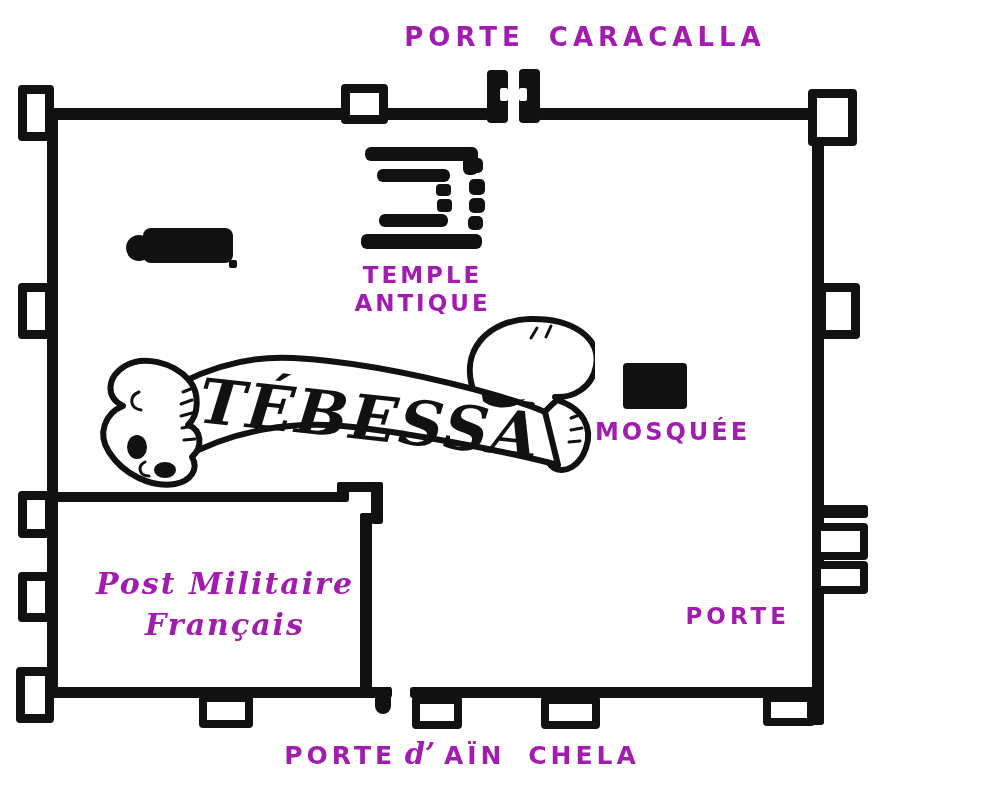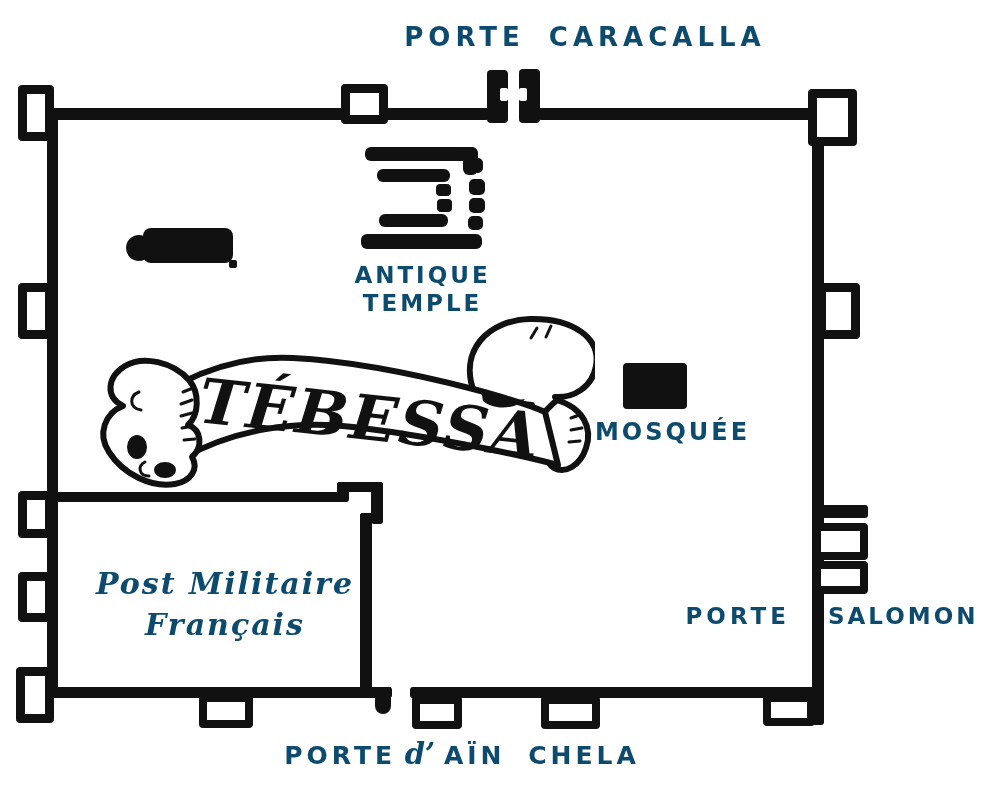--- a/index.html
+++ b/index.html
@@ -14,7 +14,7 @@
   .bar{position:absolute;background:#111;border-radius:6px;}
   .notch{position:absolute;background:#fff;border-radius:2px;}
   
-  .lbl{position:absolute;font-weight:700;color:#0c4a6e;white-space:nowrap;}
+  .lbl{position:absolute;font-weight:700;color:#a21caf;white-space:nowrap;}
   .caps{letter-spacing:4px;word-spacing:10px;}
   .center{text-align:center;}
   .script{font-family:"DejaVu Serif",serif;font-style:italic;font-weight:700;letter-spacing:2px;}

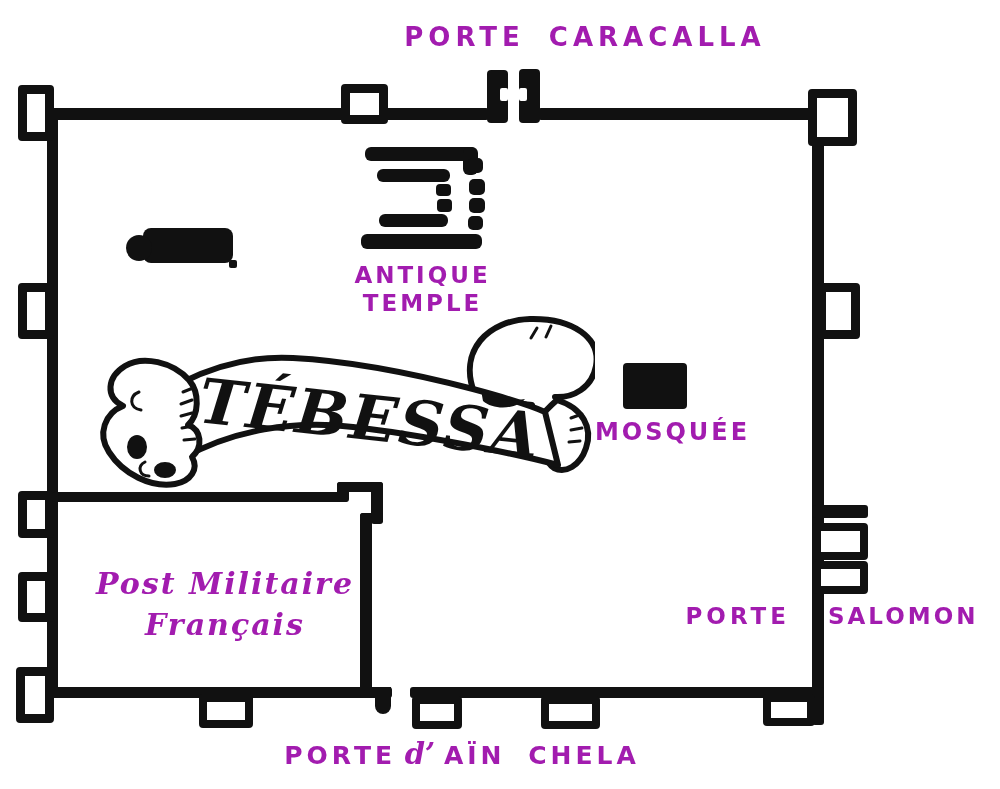--- a/index.html
+++ b/index.html
@@ -113,8 +113,8 @@
 
 
   <div class="lbl caps center" style="left:330px;top:261px;width:185px;font-size:23px;letter-spacing:3px;line-height:28px;">
+    <div>TEMPLE</div>
     <div>ANTIQUE</div>
-    <div>TEMPLE</div>
   </div>
 
   <div class="lbl script center" style="left:80px;top:563px;width:290px;font-size:30px;line-height:41px;">

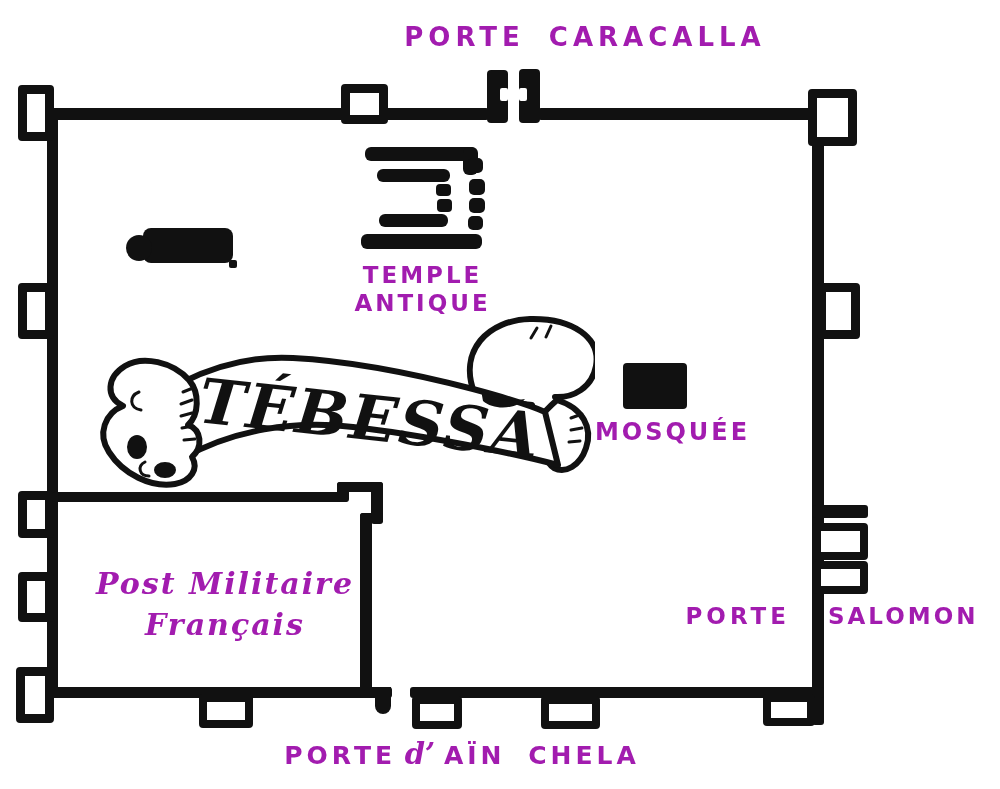--- a/index.html
+++ b/index.html
@@ -125,7 +125,6 @@
   <div class="lbl caps center" style="left:580px;top:418px;width:185px;font-size:24px;letter-spacing:3px;">MOSQUÉE</div>
 
   <div class="lbl caps" style="left:672px;top:603px;width:118px;font-size:23px;text-align:right;">PORTE</div>
-  <div class="lbl caps" style="left:828px;top:603px;font-size:23px;letter-spacing:3px;">SALOMON</div>
 
   <div class="lbl center" style="left:272px;top:737px;width:380px;font-size:25px;">
     <span class="caps" style="letter-spacing:4px;">PORTE</span>

